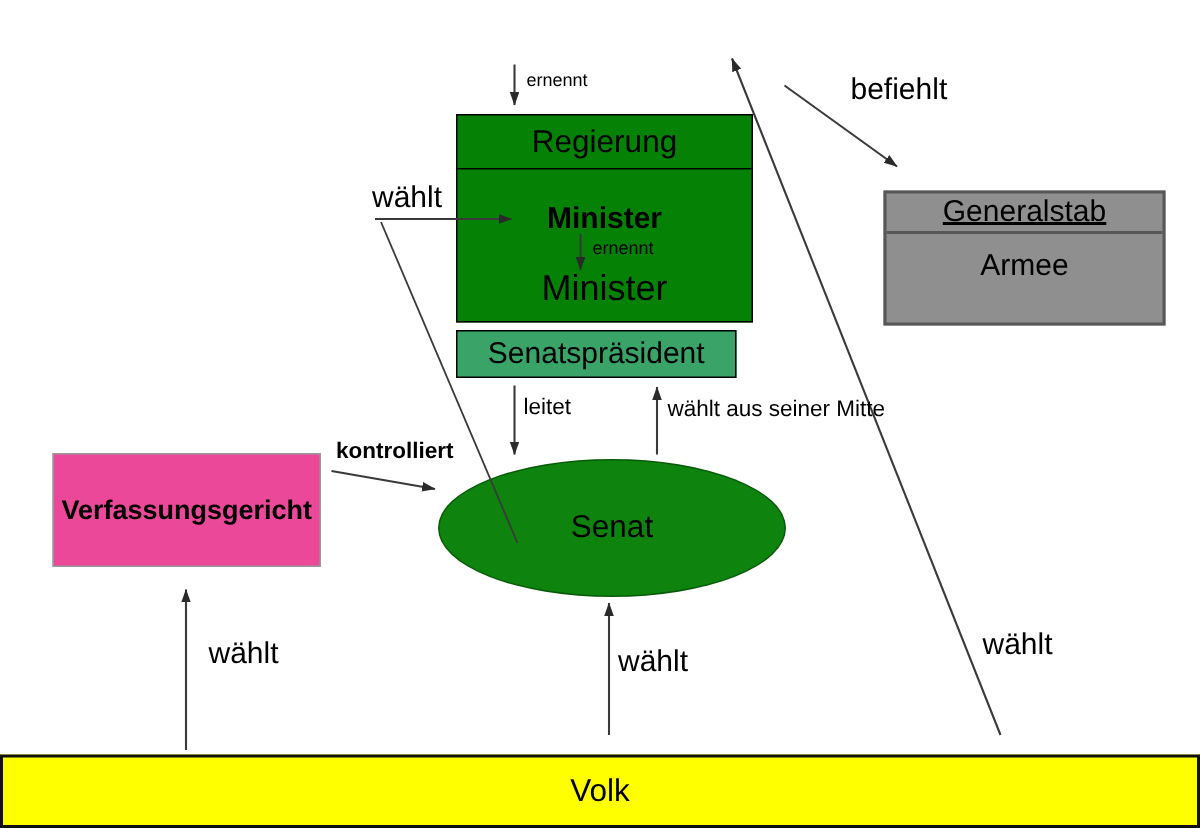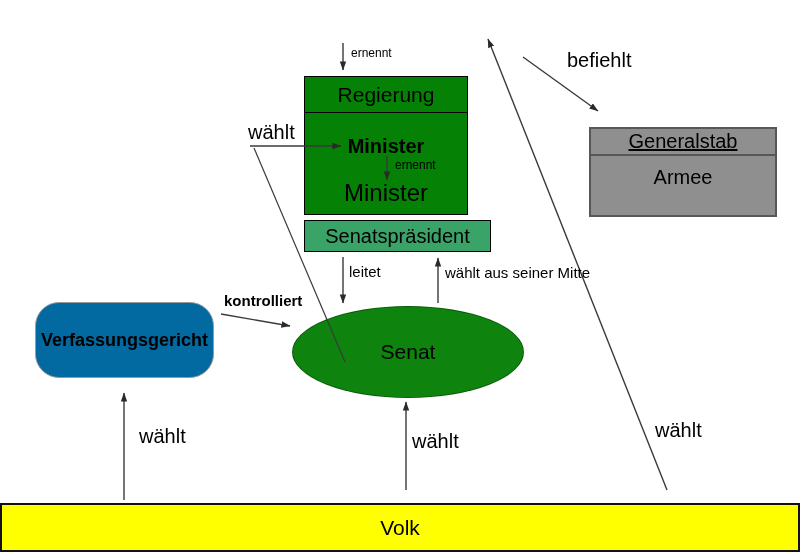--- a/index.html
+++ b/index.html
@@ -11,7 +11,7 @@
   svg.connectors{position:absolute;left:0;top:0;width:800px;height:552px;z-index:30;pointer-events:none;}
   .node{position:absolute;display:flex;align-items:center;justify-content:center;text-align:center;z-index:10;}
   .node-praesident{left:292px;top:5px;width:210px;height:38px;border:1px solid #3c3c3c;font-size:21px;}
-  .node-regierung{left:304px;top:76px;width:164px;height:139px;border:1px solid #000;display:block;}
+  .node-regierung{left:304px;top:76px;width:198px;height:139px;border:1px solid #000;display:block;}
   .reg-title{height:36px;border-bottom:1px solid #000;display:flex;align-items:center;justify-content:center;font-size:21px;}
   .reg-kanzler{position:absolute;left:0;right:0;top:58px;text-align:center;font-size:20px;font-weight:bold;}
   .reg-minister{position:absolute;left:0;right:0;top:102px;text-align:center;font-size:24px;}

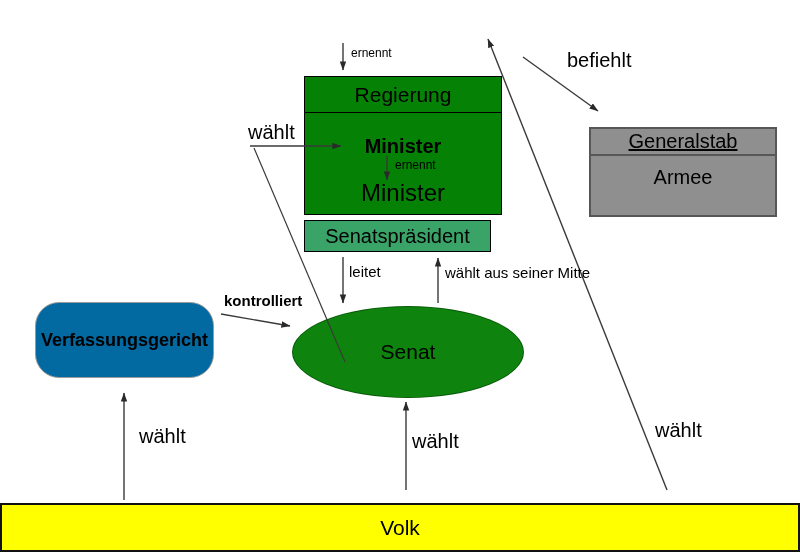--- a/index.html
+++ b/index.html
@@ -79,7 +79,7 @@
     <span>Senat</span>
   </div>
 
-  <div class="node node-verfassungsgericht" style="background-color: #0369a1; border-radius: 24px;">
+  <div class="node node-verfassungsgericht" style="background-color: #ec4899;">
     <span>Verfassungsgericht</span>
   </div>
 

